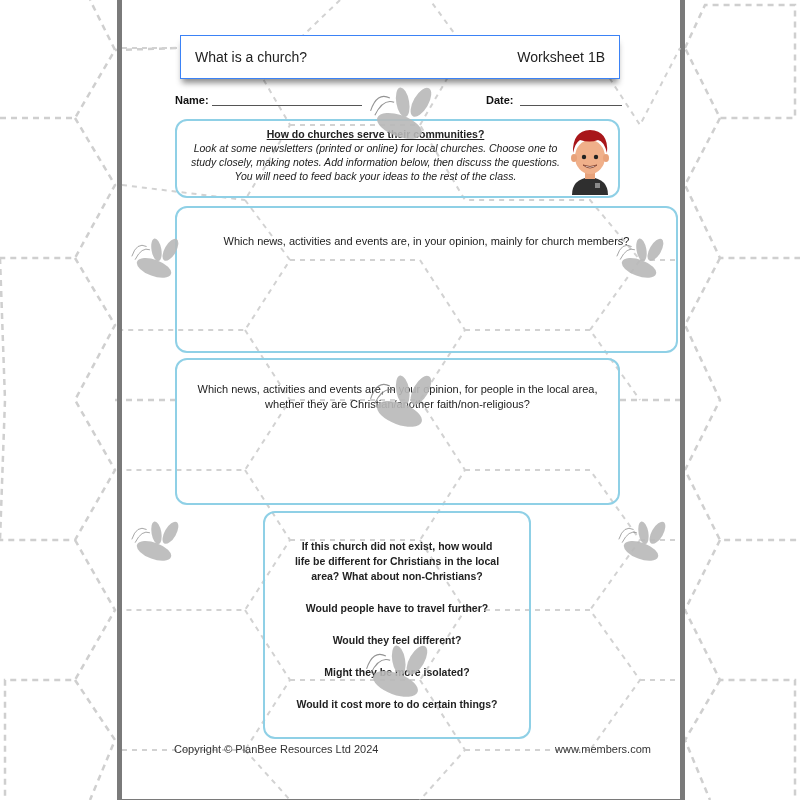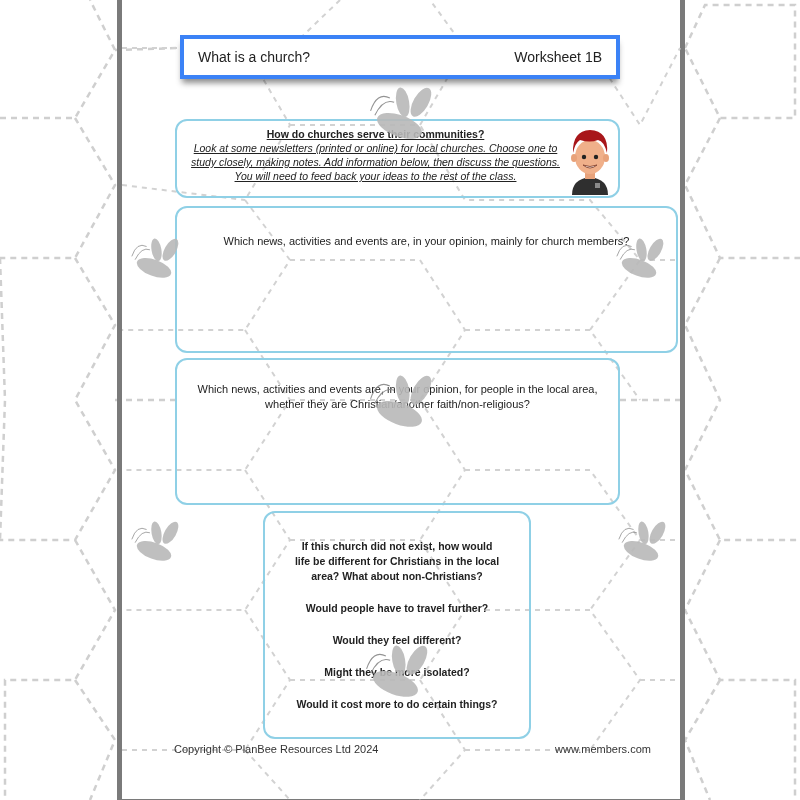--- a/index.html
+++ b/index.html
@@ -18,7 +18,7 @@
     .sheet { position: absolute; left: 0; top: 0; width: 800px; height: 800px; z-index: 3; }
     .title-card {
       position: absolute; left: 180px; top: 35px; width: 440px; height: 44px;
-      background: #fff; border: 4px solid #3b82f6;
+      background: #fff; border: 1px solid #3b82f6;
       box-shadow: 0 6px 6px -2px rgba(0,0,0,0.45);
       display: flex; align-items: center; justify-content: space-between;
       padding: 0 14px; box-sizing: border-box;

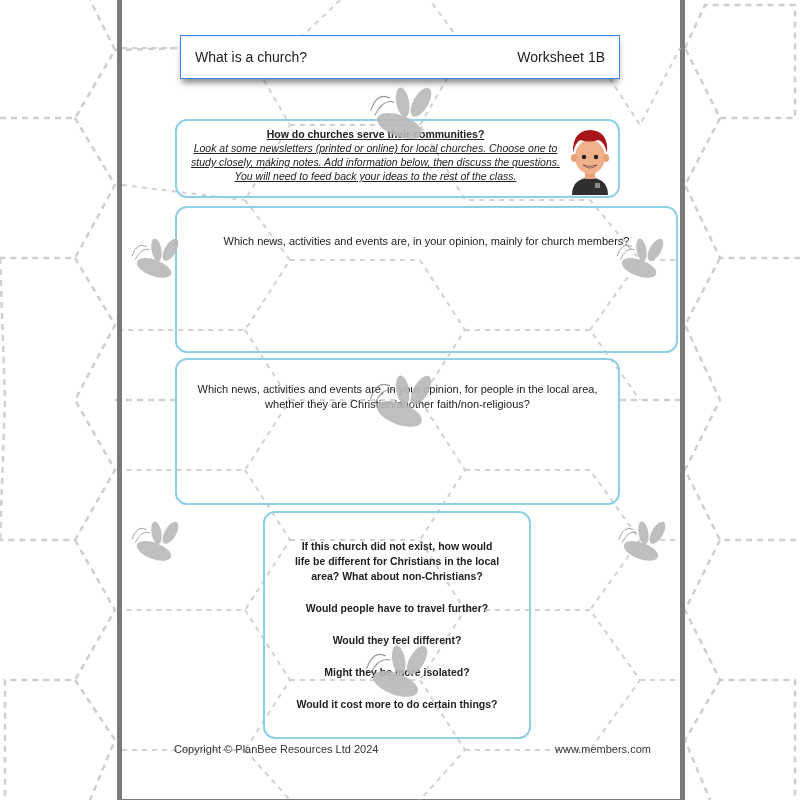--- a/index.html
+++ b/index.html
@@ -106,6 +106,12 @@
     <span>Worksheet 1B</span>
   </div>
 
+  <div class="namebar">
+    <span class="name">Name:</span>
+    <span class="name-line"></span>
+    <span class="date">Date:</span>
+    <span class="date-line"></span>
+  </div>
 
   <div class="box intro">
     <span class="heading">How do churches serve their communities?</span>

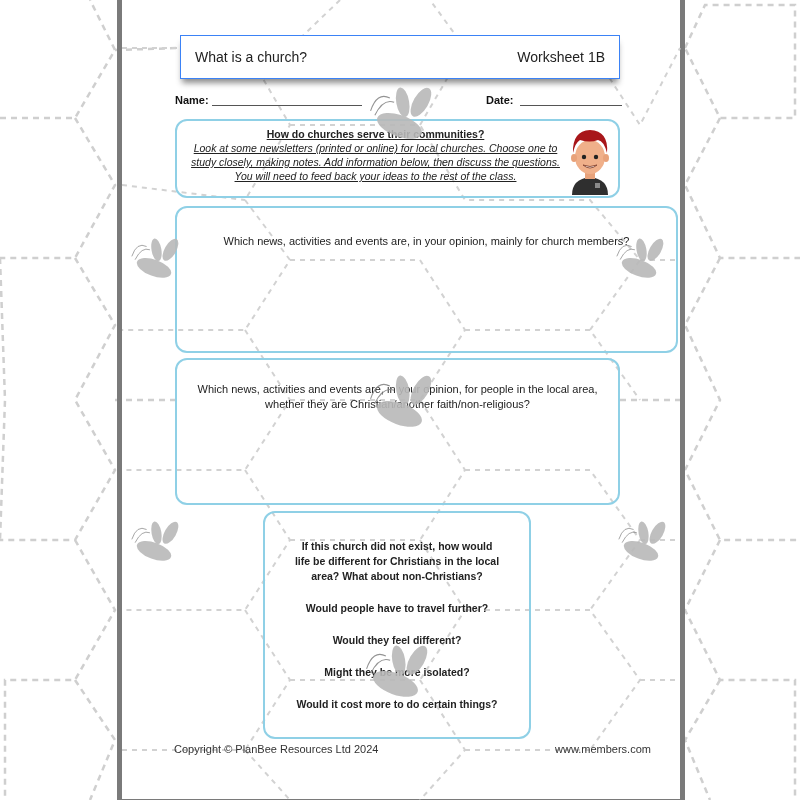--- a/index.html
+++ b/index.html
@@ -35,7 +35,7 @@
     }
     .intro { left: 175px; top: 119px; width: 445px; height: 79px; font-size: 10.5px; line-height: 14px; padding: 6px 50px 0 6px; }
     .intro .heading { font-weight: bold; text-decoration: underline; display: block; }
-    .intro .body { font-style: italic; display: block; text-decoration: underline; }
+    .intro .body { font-style: italic; display: block; }
     .avatar { position: absolute; right: 6px; top: 4px; width: 44px; height: 70px; }
     .q1 { left: 175px; top: 206px; width: 503px; height: 147px; font-size: 11px; padding-top: 27px; }
     .q2 { left: 175px; top: 358px; width: 445px; height: 147px; font-size: 11px; line-height: 15px; padding: 22px 20px 0; }

